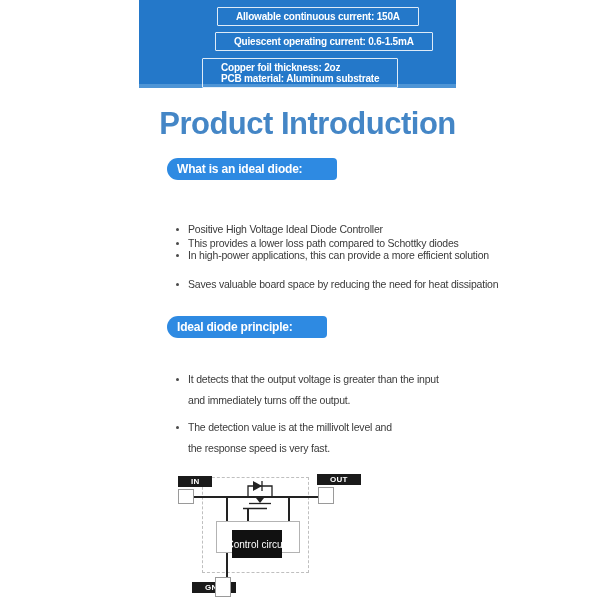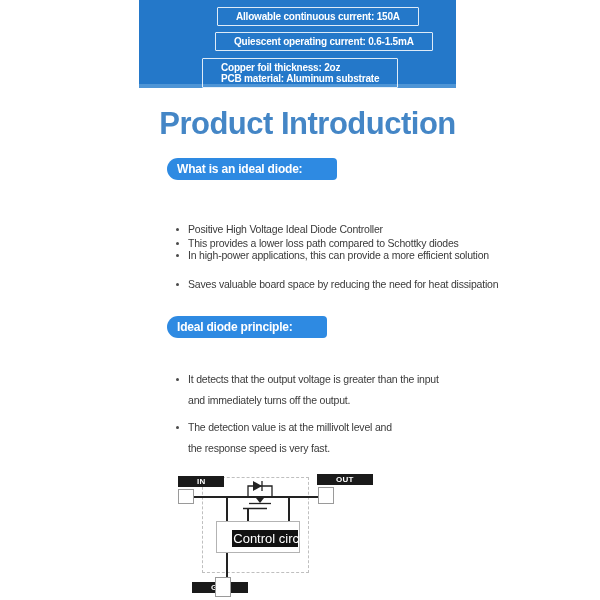--- a/index.html
+++ b/index.html
@@ -36,7 +36,7 @@
   
   .pin-label{
     position:absolute;background:#1a1a1a;color:#fff;font-size:8px;font-weight:700;
-    line-height:11px;padding:0 19px;letter-spacing:0.2px;
+    line-height:11px;padding:0 13px;letter-spacing:0.2px;
   }
   .pin-box{position:absolute;background:#fff;border:1px solid #9a9a9a;box-sizing:border-box;}
   .dashed-box{position:absolute;left:202px;top:477px;width:105px;height:94px;border:1px dashed #bfbfbf;}

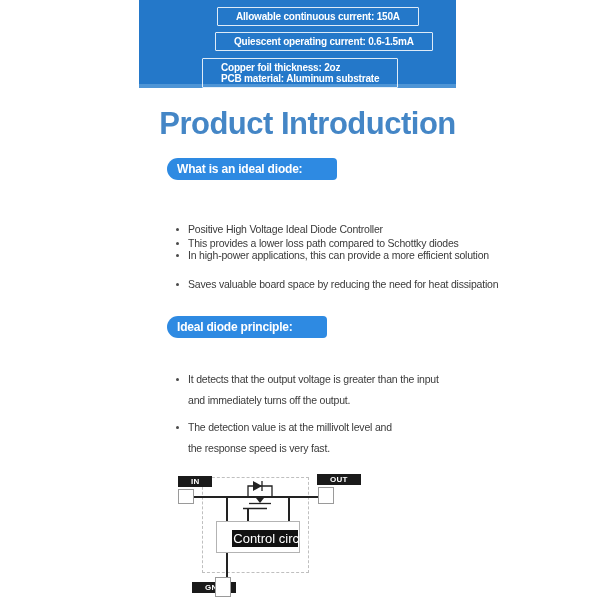--- a/index.html
+++ b/index.html
@@ -44,8 +44,8 @@
   .vline{position:absolute;width:1.5px;background:#222;}
   .ctrl-outer{position:absolute;left:216px;top:521px;width:84px;height:32px;border:1px solid #b3b3b3;background:#fff;box-sizing:border-box;}
   .ctrl-label{
-    position:absolute;left:232px;top:530px;width:50px;height:17px;background:#111;color:#fff;
-    font-size:13px;display:flex;align-items:center;justify-content:center;white-space:nowrap;padding-left:16px;
+    position:absolute;left:232px;top:530px;width:50px;height:28px;background:#111;color:#fff;
+    font-size:10px;display:flex;align-items:center;justify-content:center;white-space:nowrap;
   }
   .mosfet{position:absolute;left:233px;top:477px;}
 </style>

